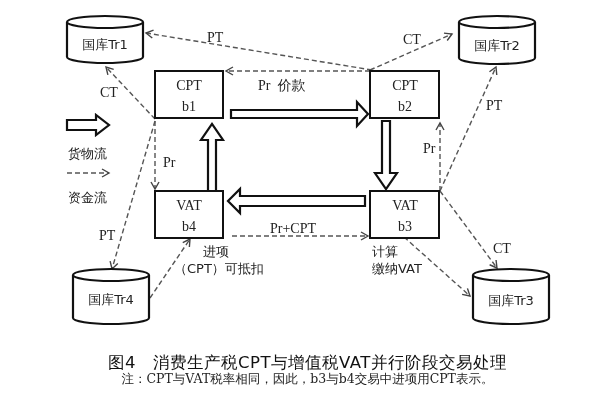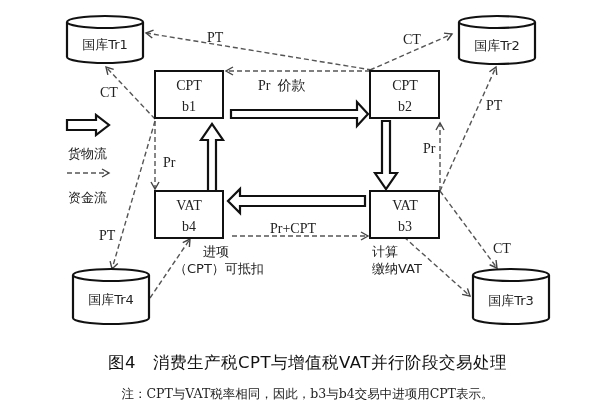--- a/index.html
+++ b/index.html
@@ -10,7 +10,7 @@
     .cn-label { font-family: "DejaVu Sans", sans-serif; font-size: 13px; fill: #222; }
     .caption { position: absolute; left: 0; width: 615px; text-align: center; color: #111; }
     #caption-title { top: 352px; font-family: "DejaVu Sans", sans-serif; font-size: 16.5px; letter-spacing: 0.5px; }
-    #caption-note { top: 386px; font-family: "DejaVu Serif", serif; font-size: 12.5px; color: #222; }
+    #caption-note { top: 371px; font-family: "DejaVu Serif", serif; font-size: 12.5px; color: #222; }
     .dash { stroke: #555; stroke-width: 1.4; stroke-dasharray: 5 3; fill: none; }
     .box { fill: #fff; stroke: #111; stroke-width: 2; }
     .cyl { fill: #fff; stroke: #111; stroke-width: 2.2; }

